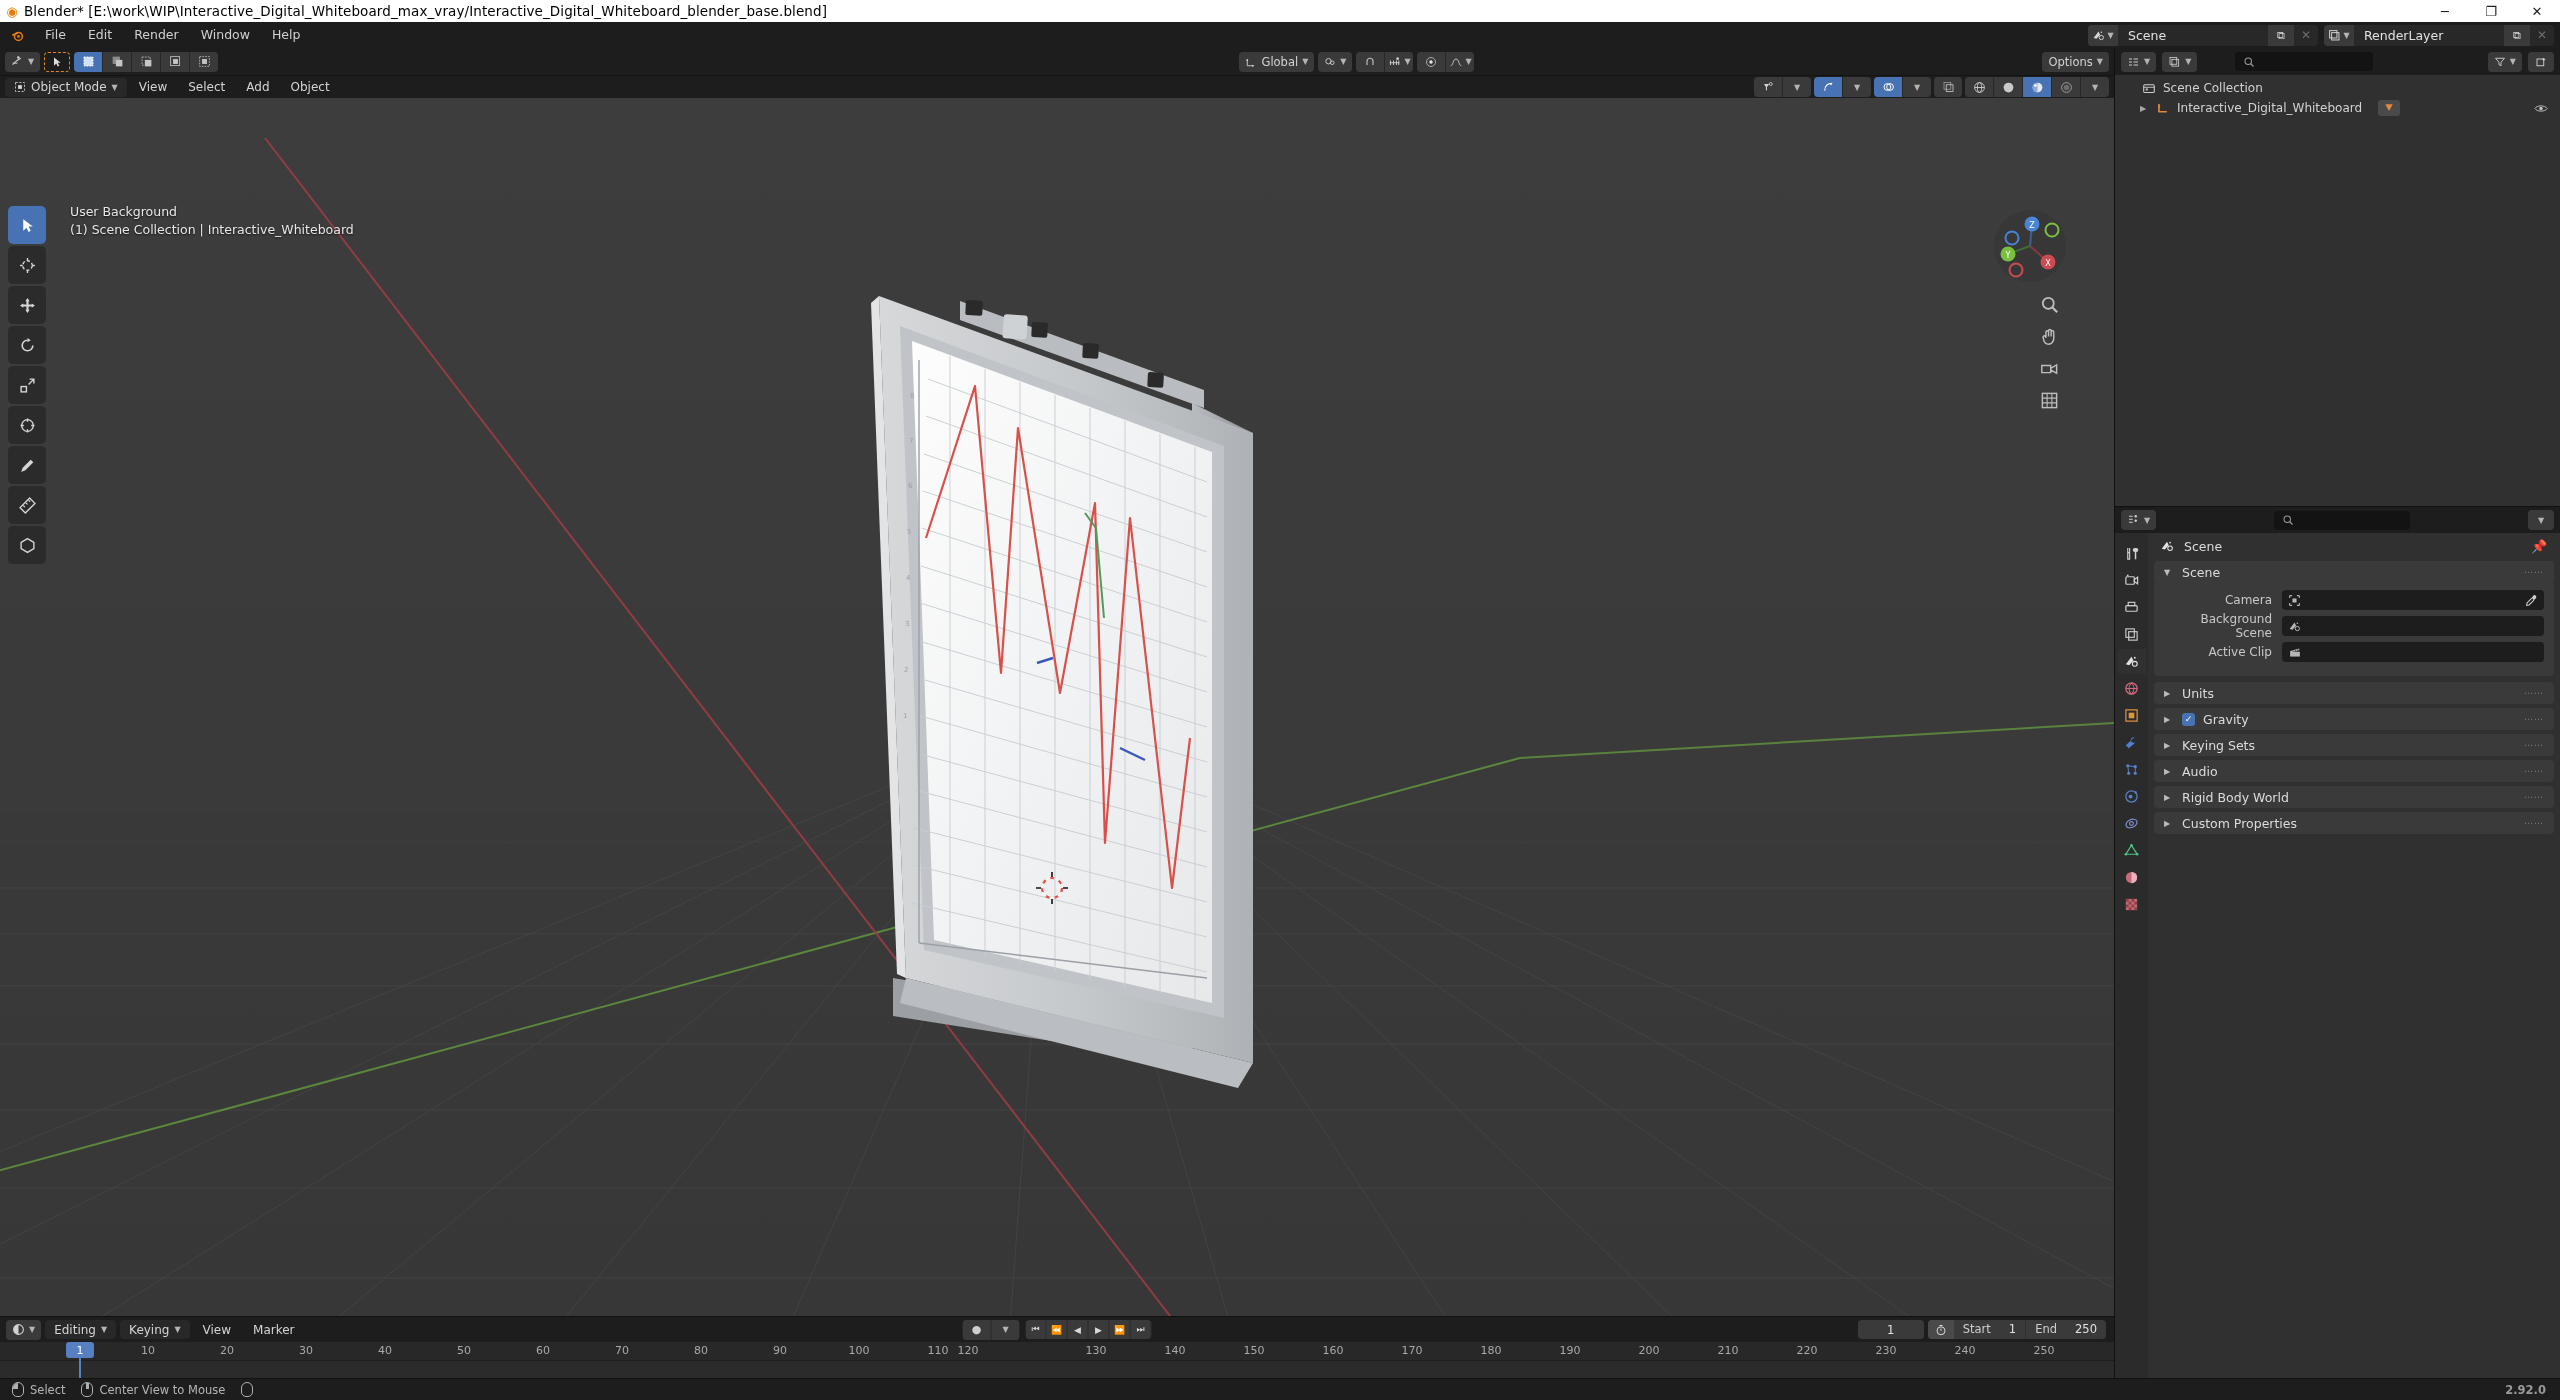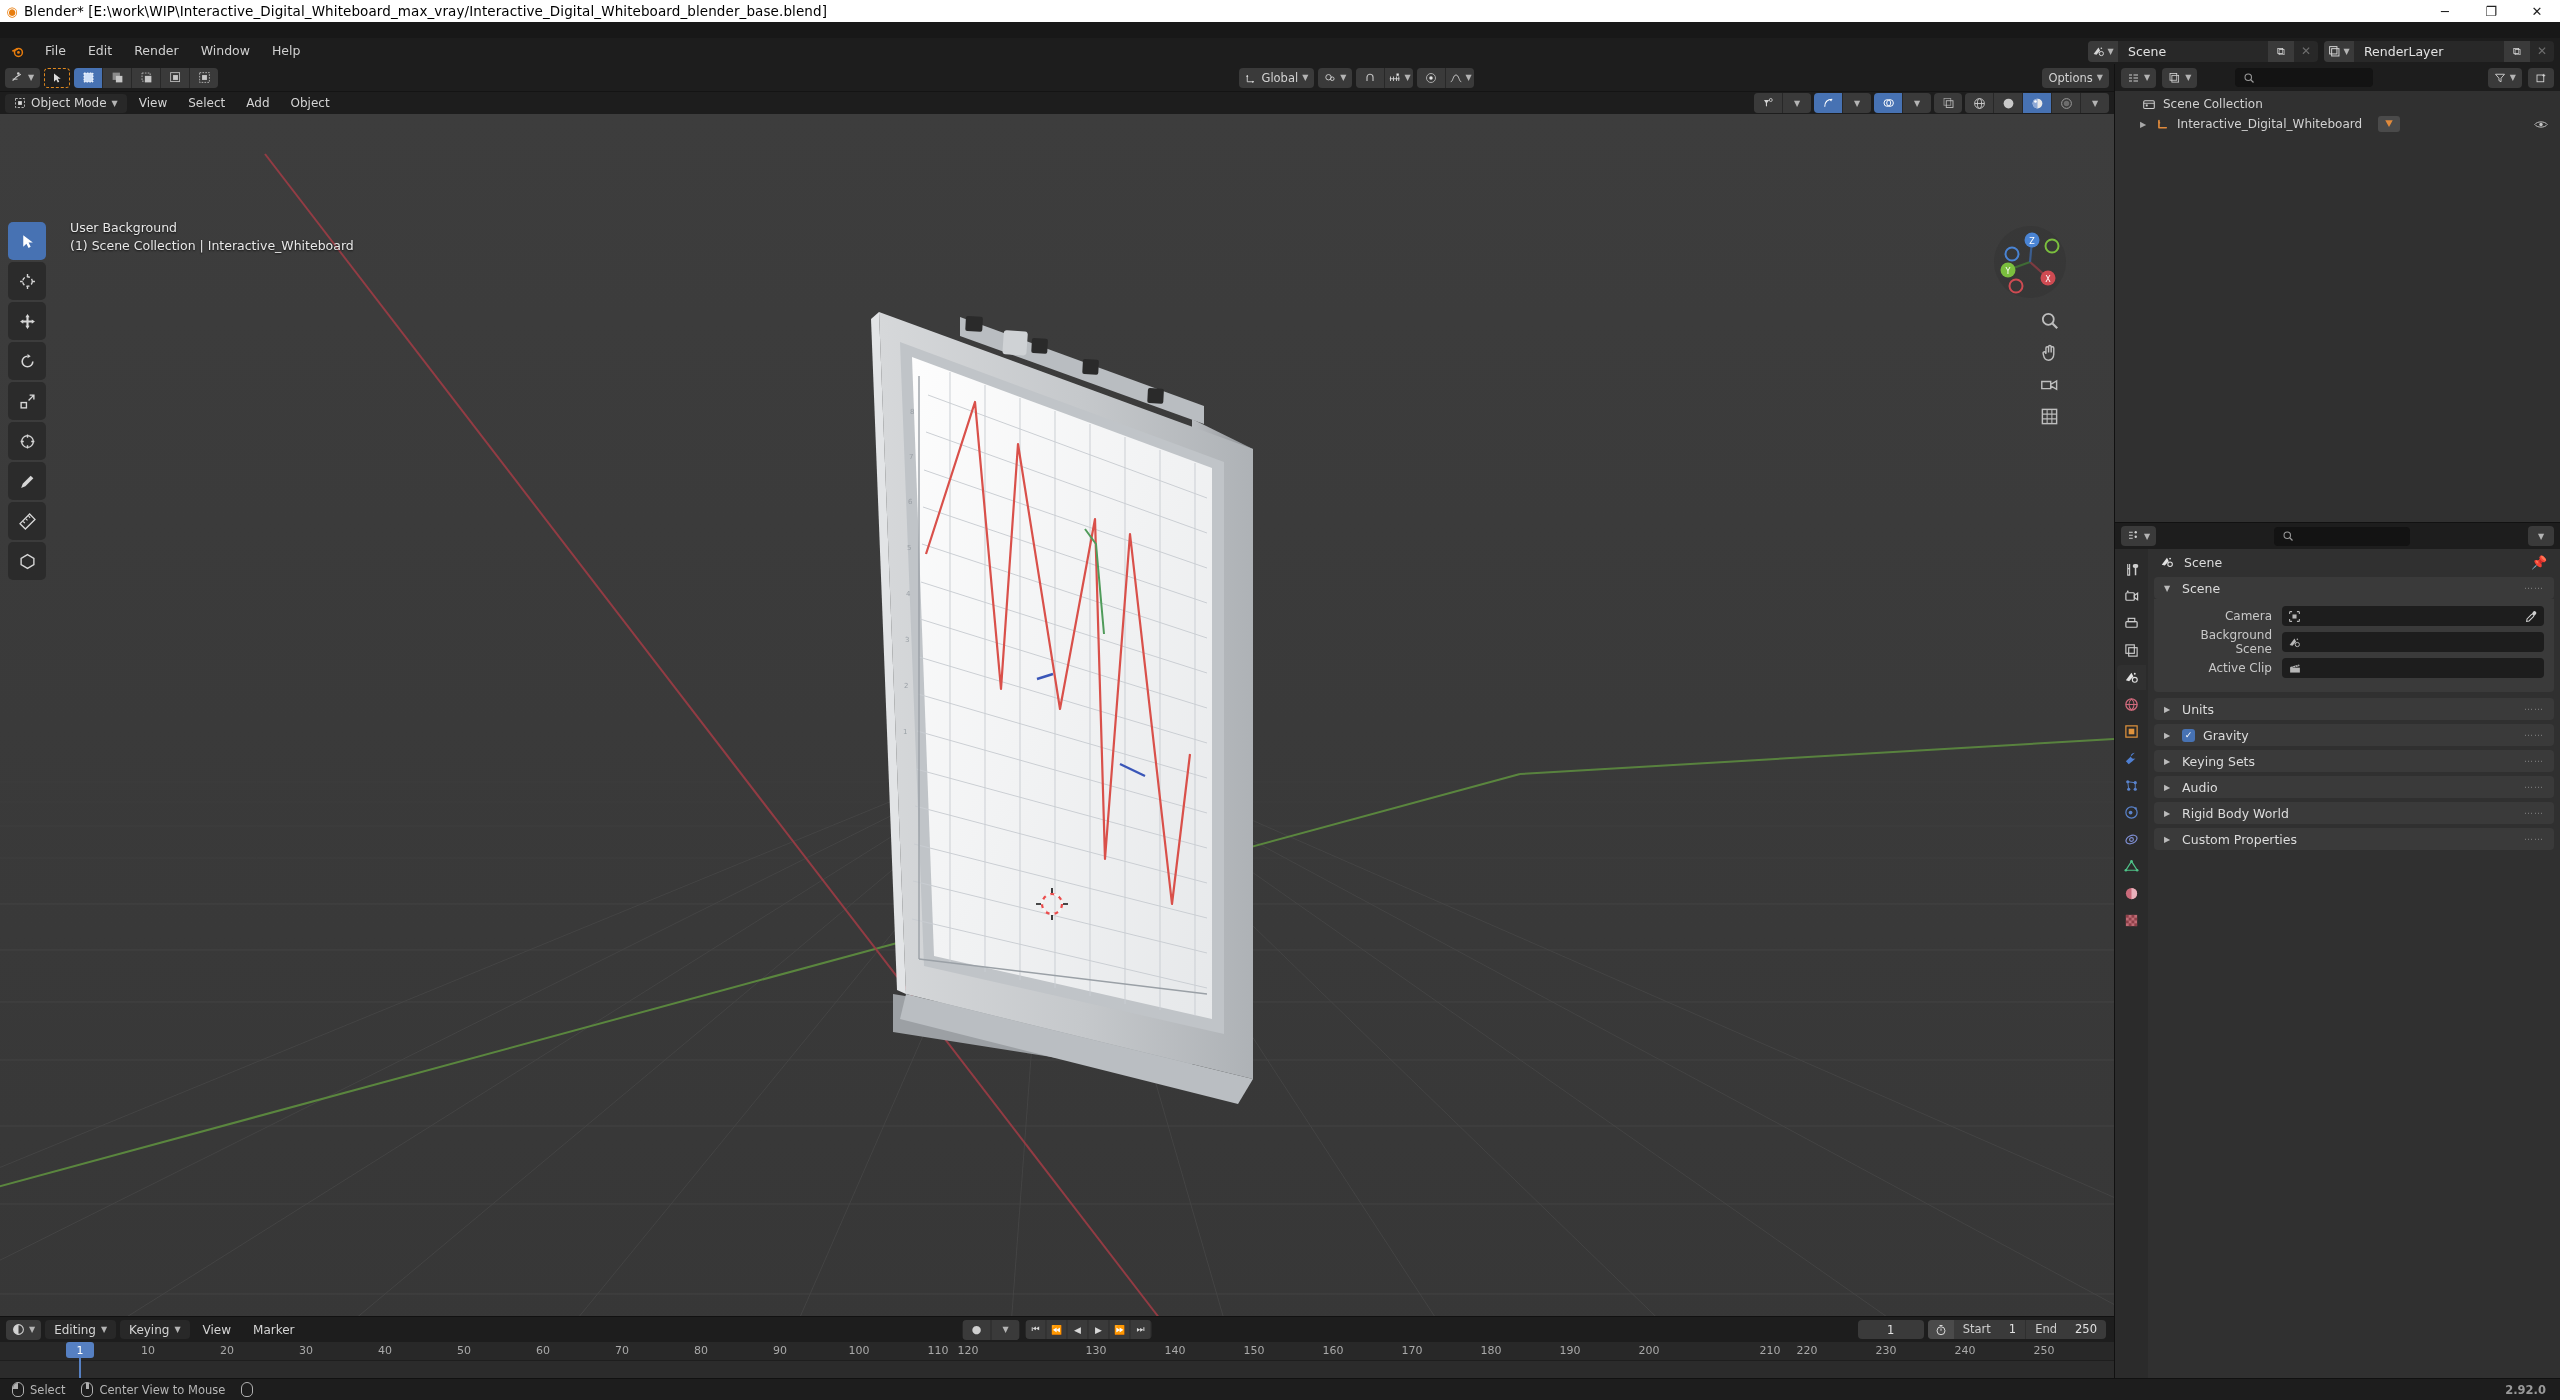--- a/index.html
+++ b/index.html
@@ -19,7 +19,7 @@
 
   
   .topbar{ height:26px; background:#1d1d1d; display:flex; align-items:stretch; flex:0 0 26px;
-           position:relative;margin-top:16px; }
+           position:relative; }
   .blogo{ width:34px; display:flex; align-items:center; justify-content:center; color:#e87d0d; font-size:14px;}
   .menus{ display:flex; align-items:center; }
   .menu{ padding:0 11px; height:26px; line-height:26px; font-size:12.5px; color:#d0d0d0; border-radius:3px;}

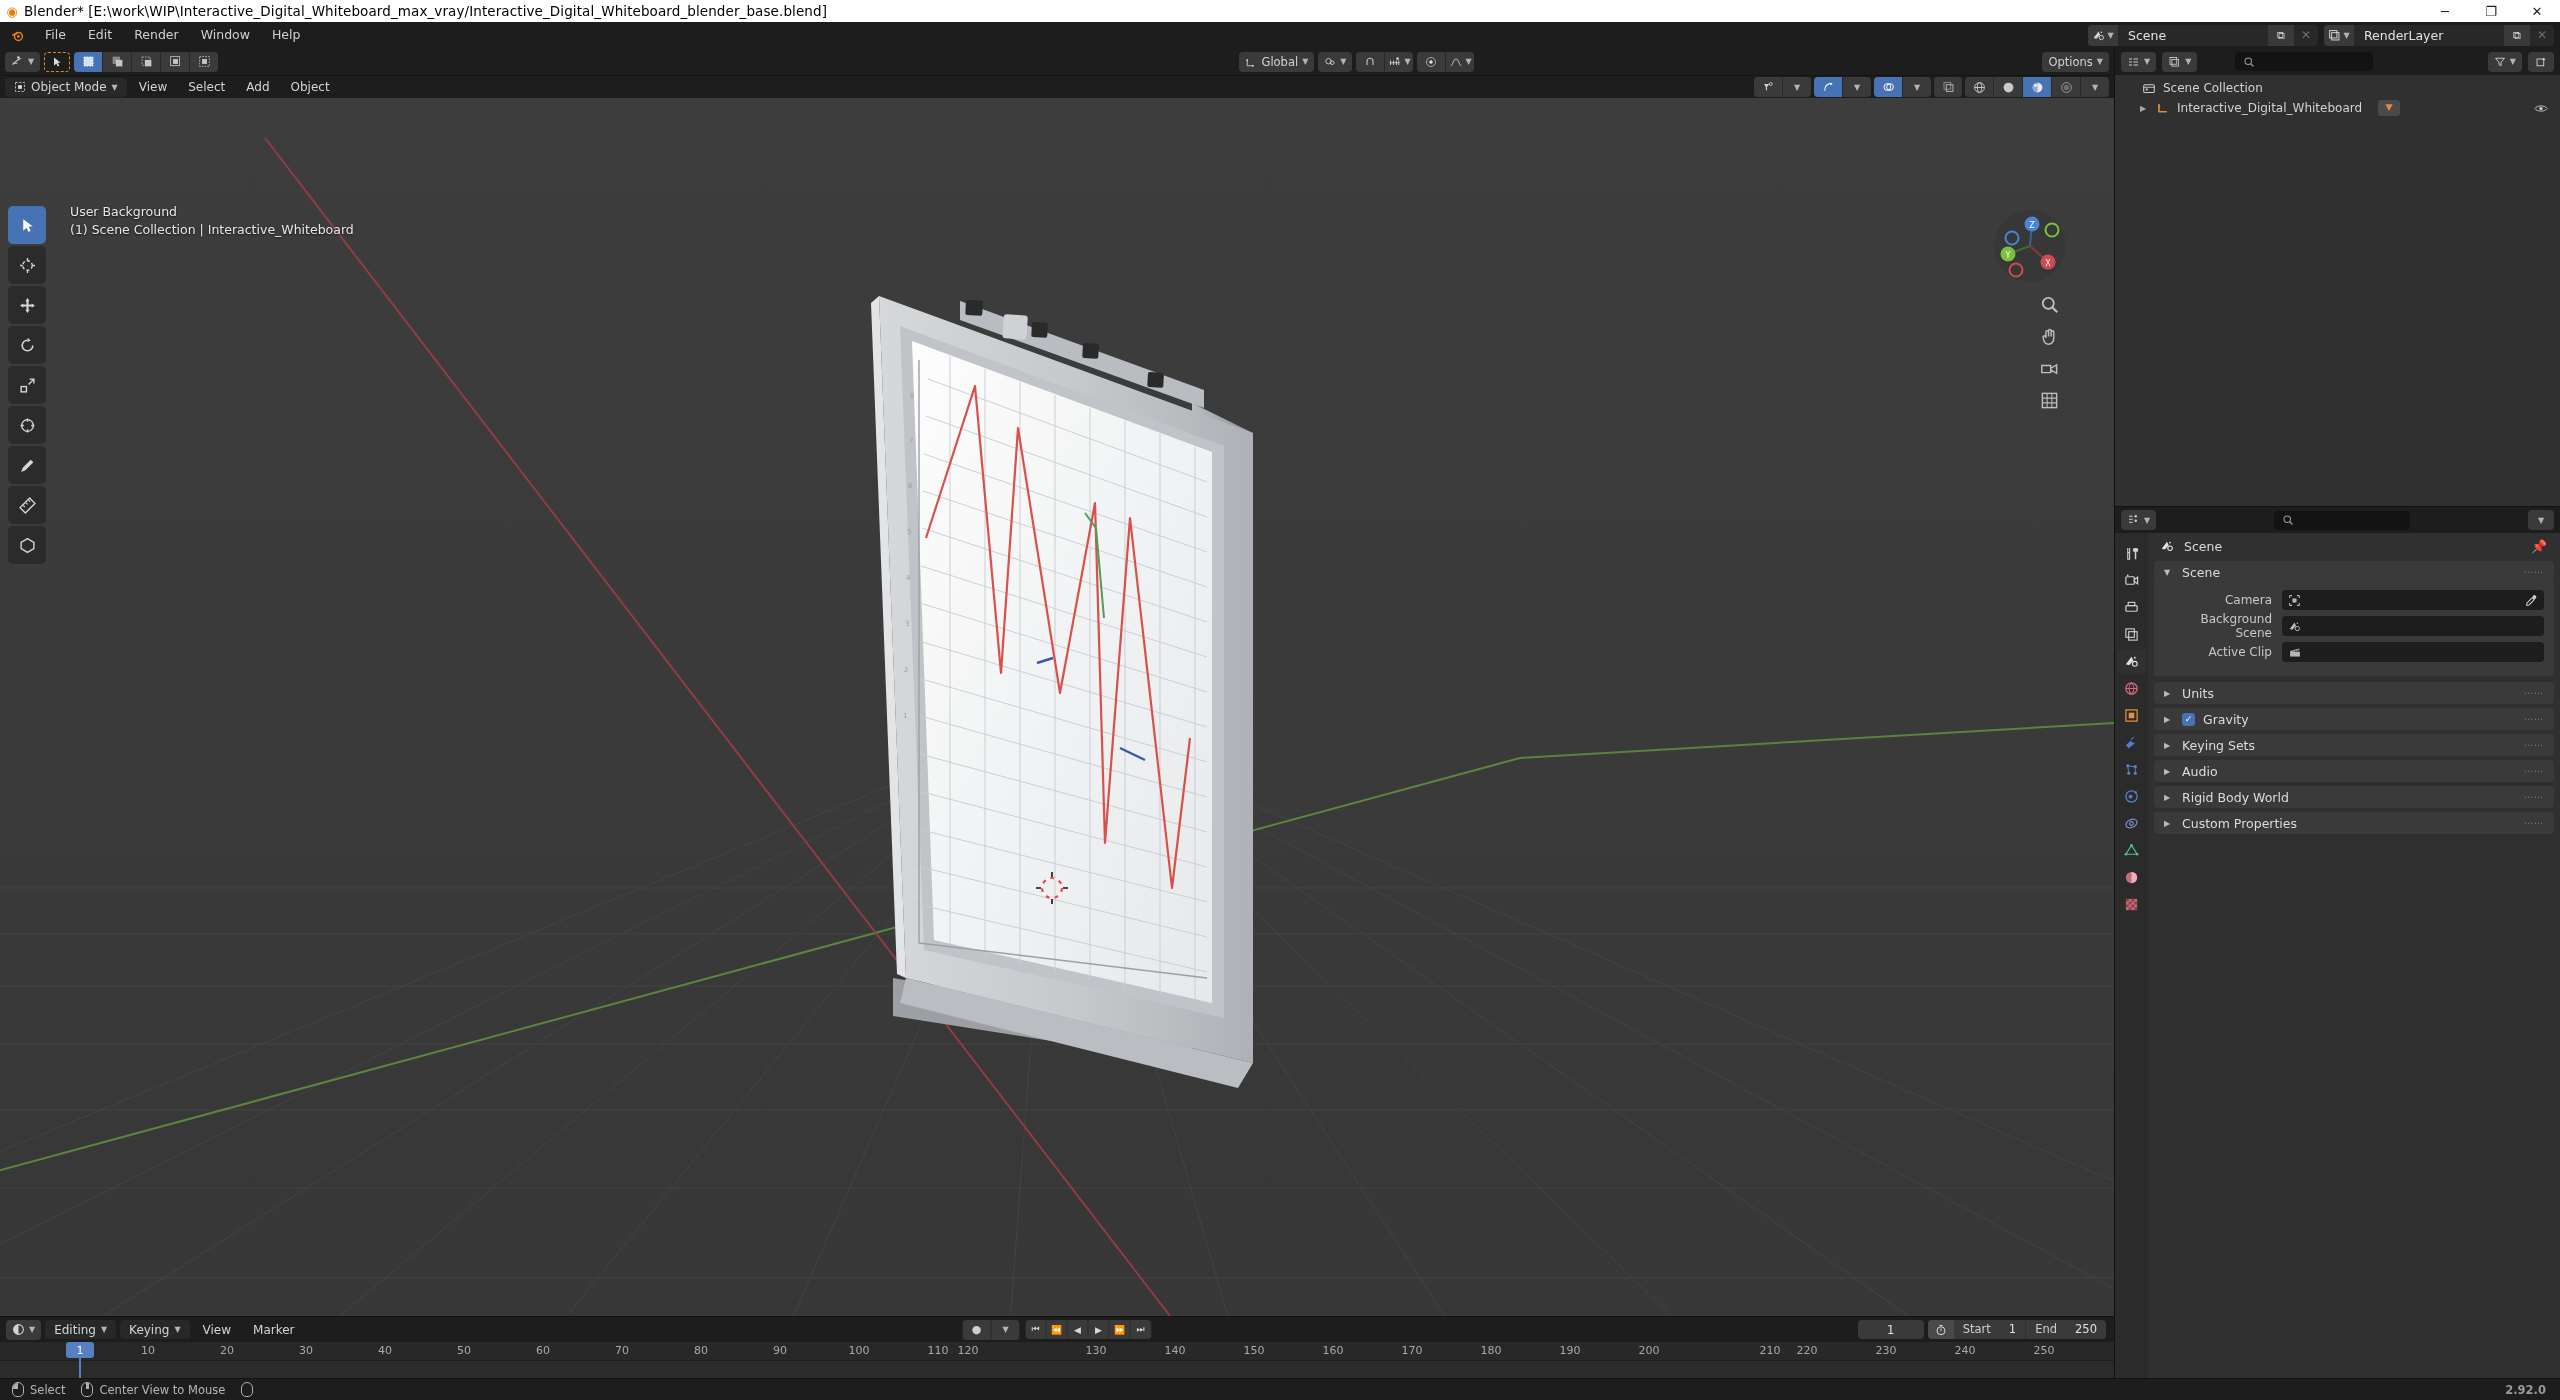--- a/index.html
+++ b/index.html
@@ -720,7 +720,7 @@
           <div class="tick" style="left:1491px">180</div>
           <div class="tick" style="left:1570px">190</div>
           <div class="tick" style="left:1649px">200</div>
-          <div class="tick" style="left:1770px">210</div>
+          <div class="tick" style="left:1728px">210</div>
           <div class="tick" style="left:1807px">220</div>
           <div class="tick" style="left:1886px">230</div>
           <div class="tick" style="left:1965px">240</div>

